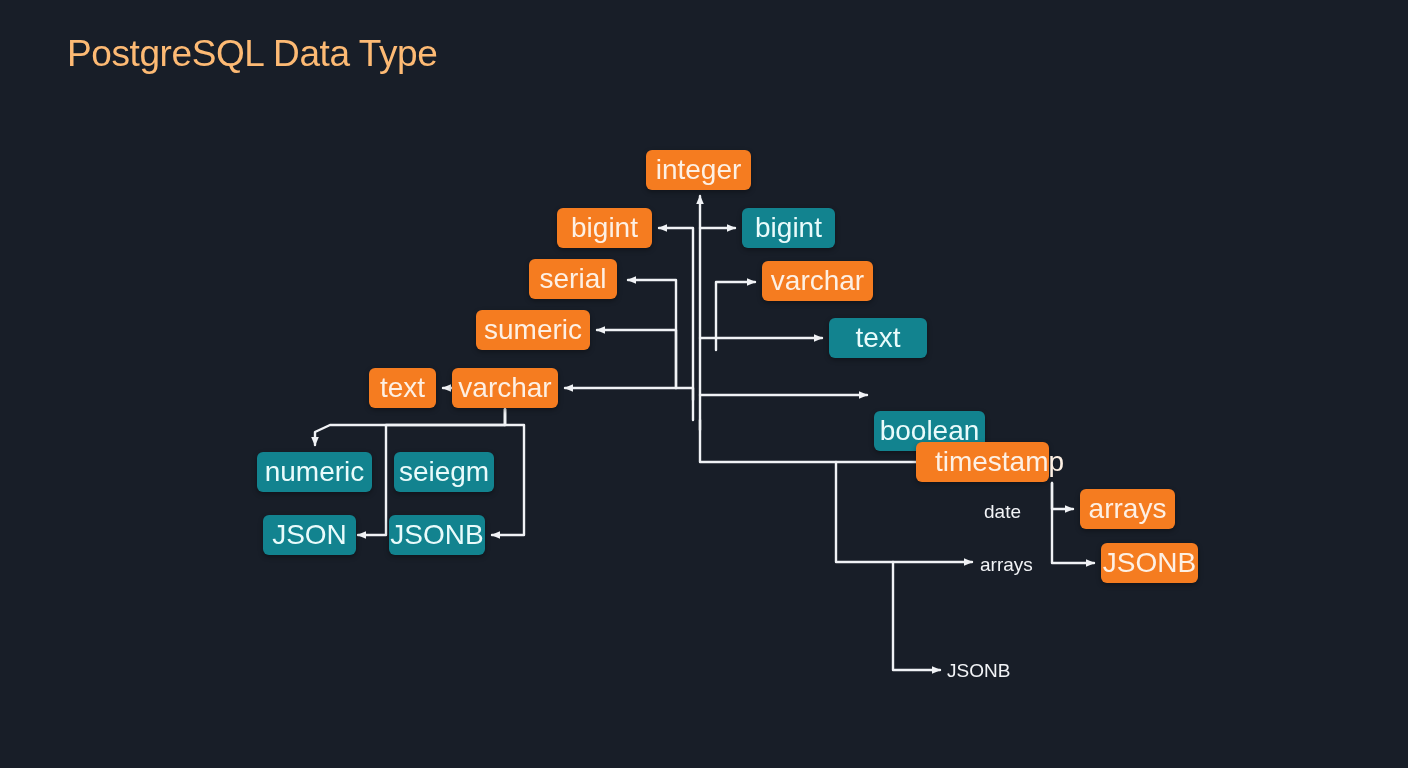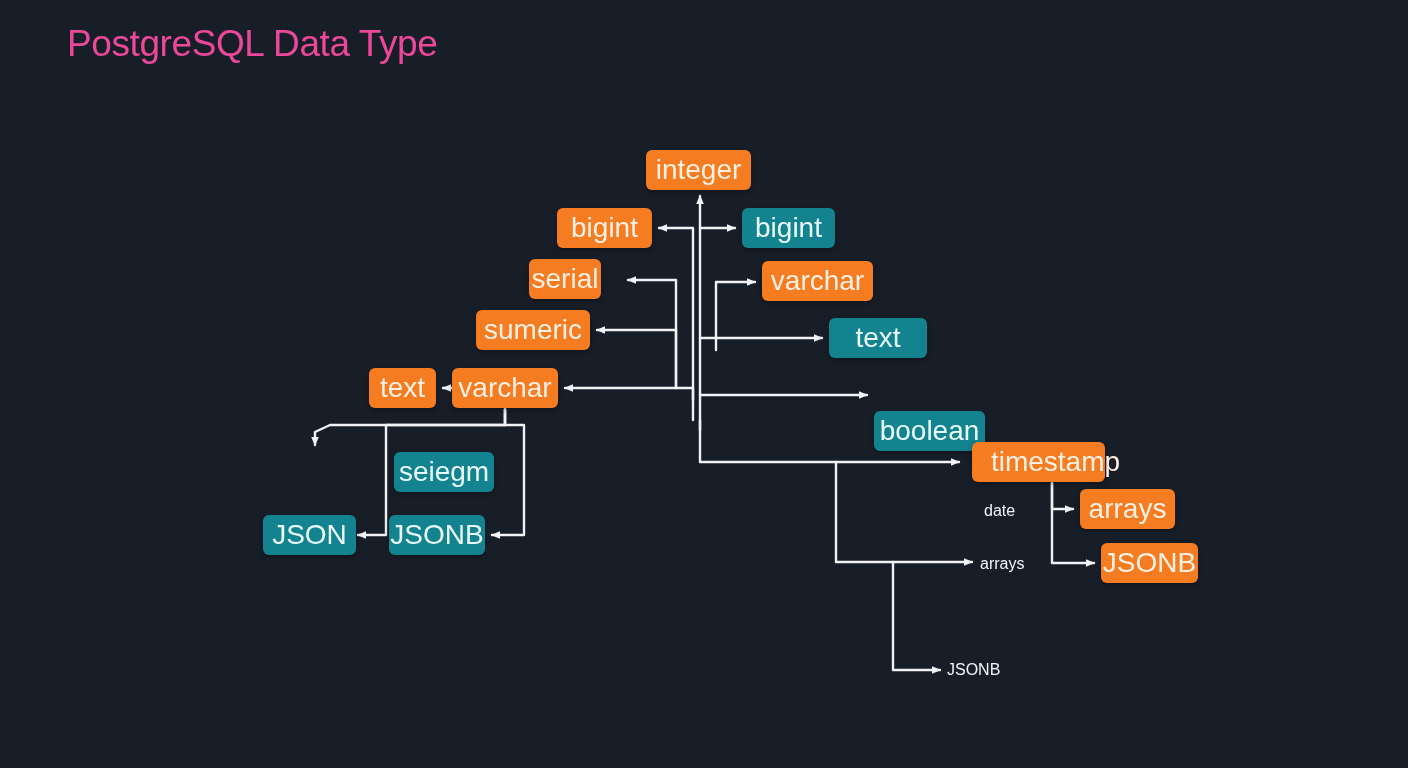--- a/index.html
+++ b/index.html
@@ -20,11 +20,11 @@
   #title {
     position: absolute;
     left: 67px;
-    top: 23px;
+    top: 33px;
     font-size: 37px;
     font-weight: 400;
     letter-spacing: -0.4px;
-    color: #ec4899;
+    color: #fdba74;
     white-space: nowrap;
   }
   #edges {

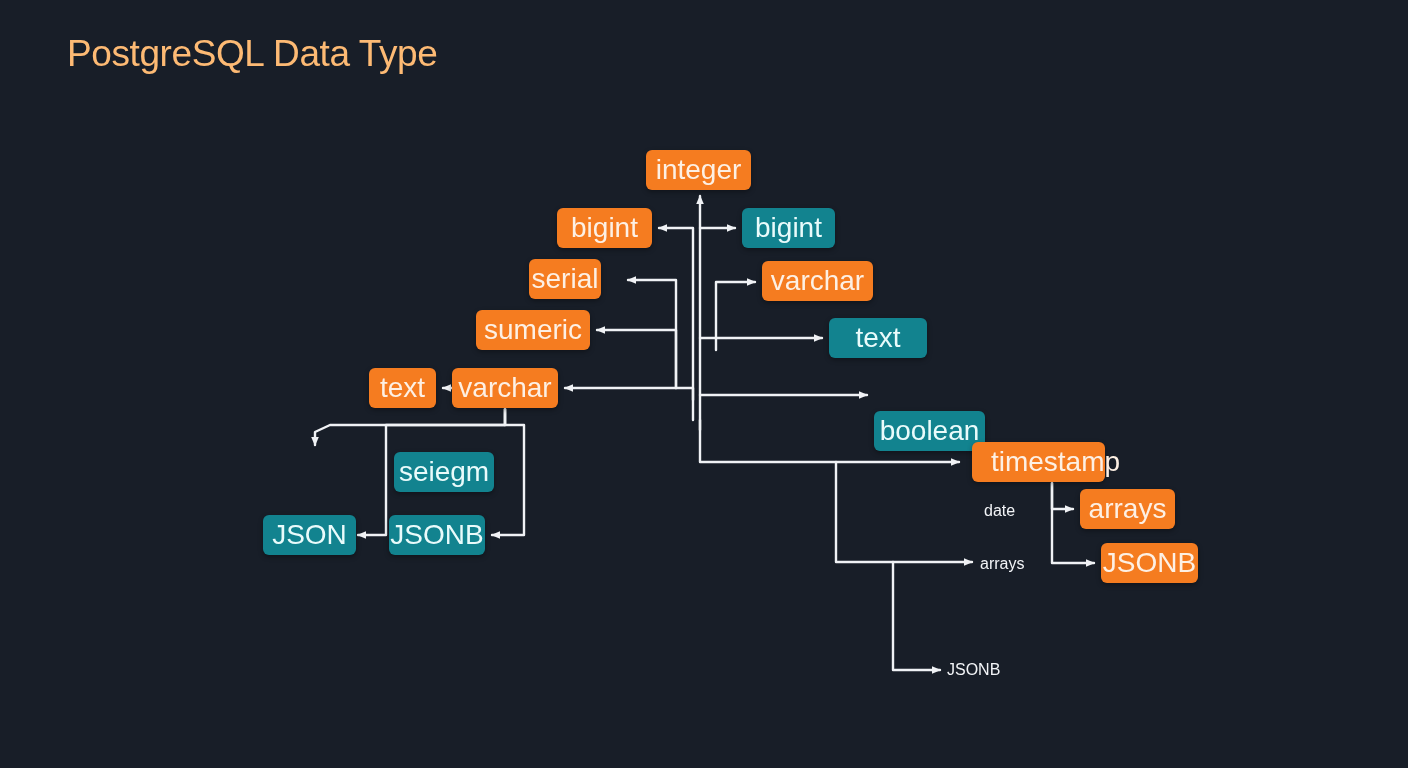--- a/index.html
+++ b/index.html
@@ -125,7 +125,7 @@
   <div class="node teal" style="left:742px;top:208px;width:93px;">
       <span>bigint</span>
     </div>
-  <div class="node orange" style="left:529px;top:259px;width:72px;">
+  <div class="node orange" style="left:529px;top:259px;width:88px;">
       <span>serial</span>
     </div>
   <div class="node orange" style="left:762px;top:261px;width:111px;">

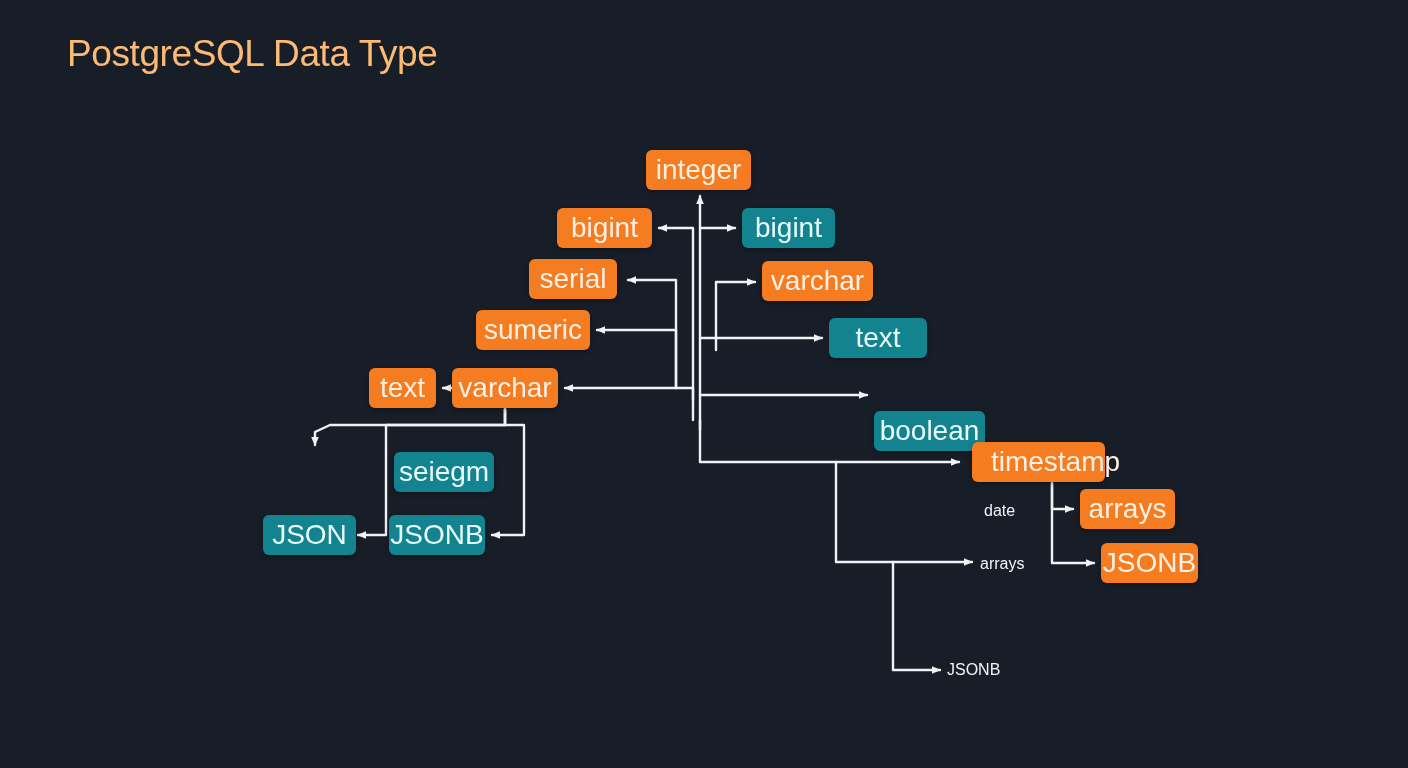--- a/index.html
+++ b/index.html
@@ -146,6 +146,9 @@
   <div class="node teal" style="left:874px;top:375px;width:111px;margin-top:36px;">
       <span>boolean</span>
     </div>
+  <div class="node teal" style="left:257px;top:452px;width:115px;">
+      <span>numeric</span>
+    </div>
   <div class="node teal" style="left:394px;top:452px;width:100px;">
       <span>seiegm</span>
     </div>

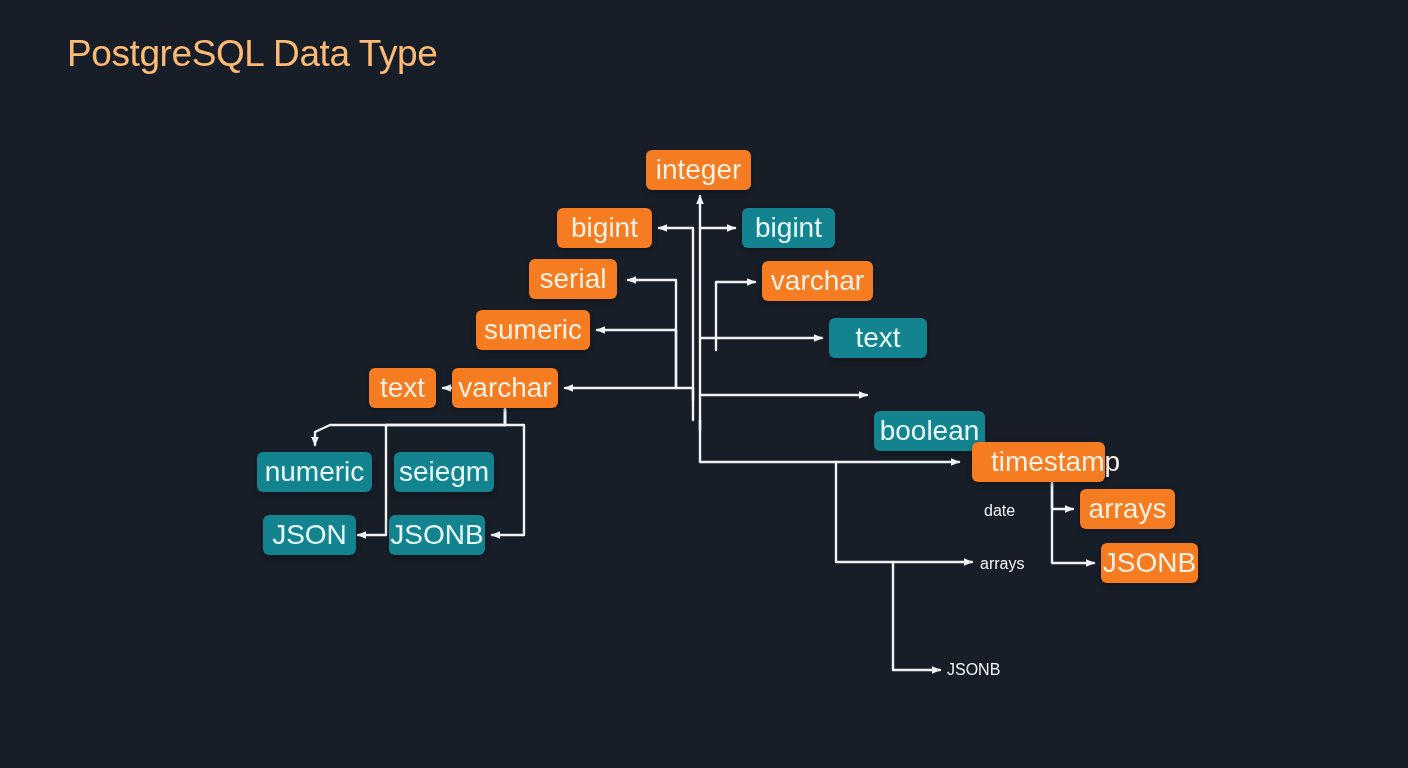--- a/index.html
+++ b/index.html
@@ -152,7 +152,7 @@
   <div class="node teal" style="left:394px;top:452px;width:100px;">
       <span>seiegm</span>
     </div>
-  <div class="node orange" style="left:972px;top:442px;width:133px;padding-left:48px;">
+  <div class="node orange" style="left:916px;top:442px;width:133px;padding-left:48px;">
       <span>timestamp</span>
     </div>
   <div class="node plain" style="left:984px;top:497px;height:28px;">

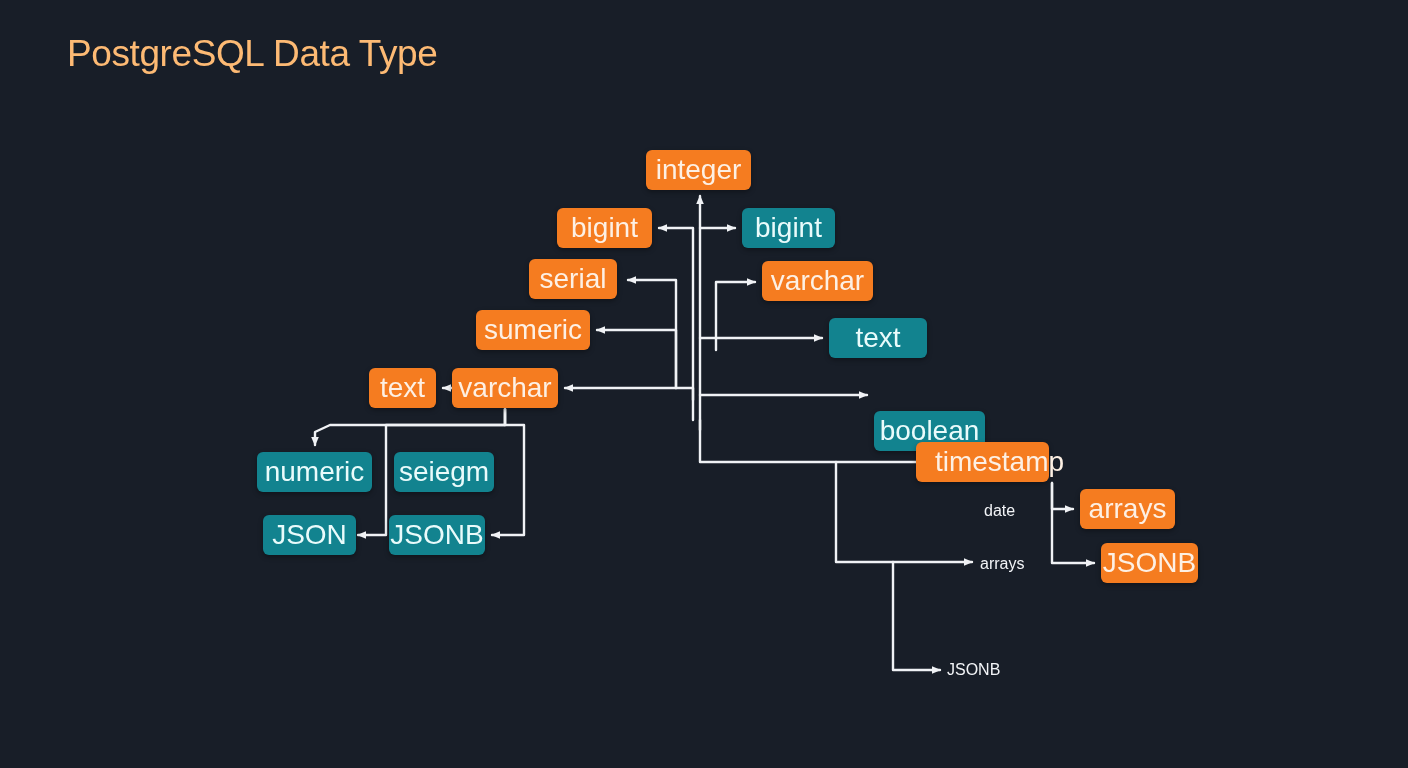--- a/index.html
+++ b/index.html
@@ -62,7 +62,7 @@
     color: #f2f4f7;
     box-shadow: none;
     padding: 0;
-    font-size: 16px;
+    font-size: 19px;
   }
 </style>
 </head>

